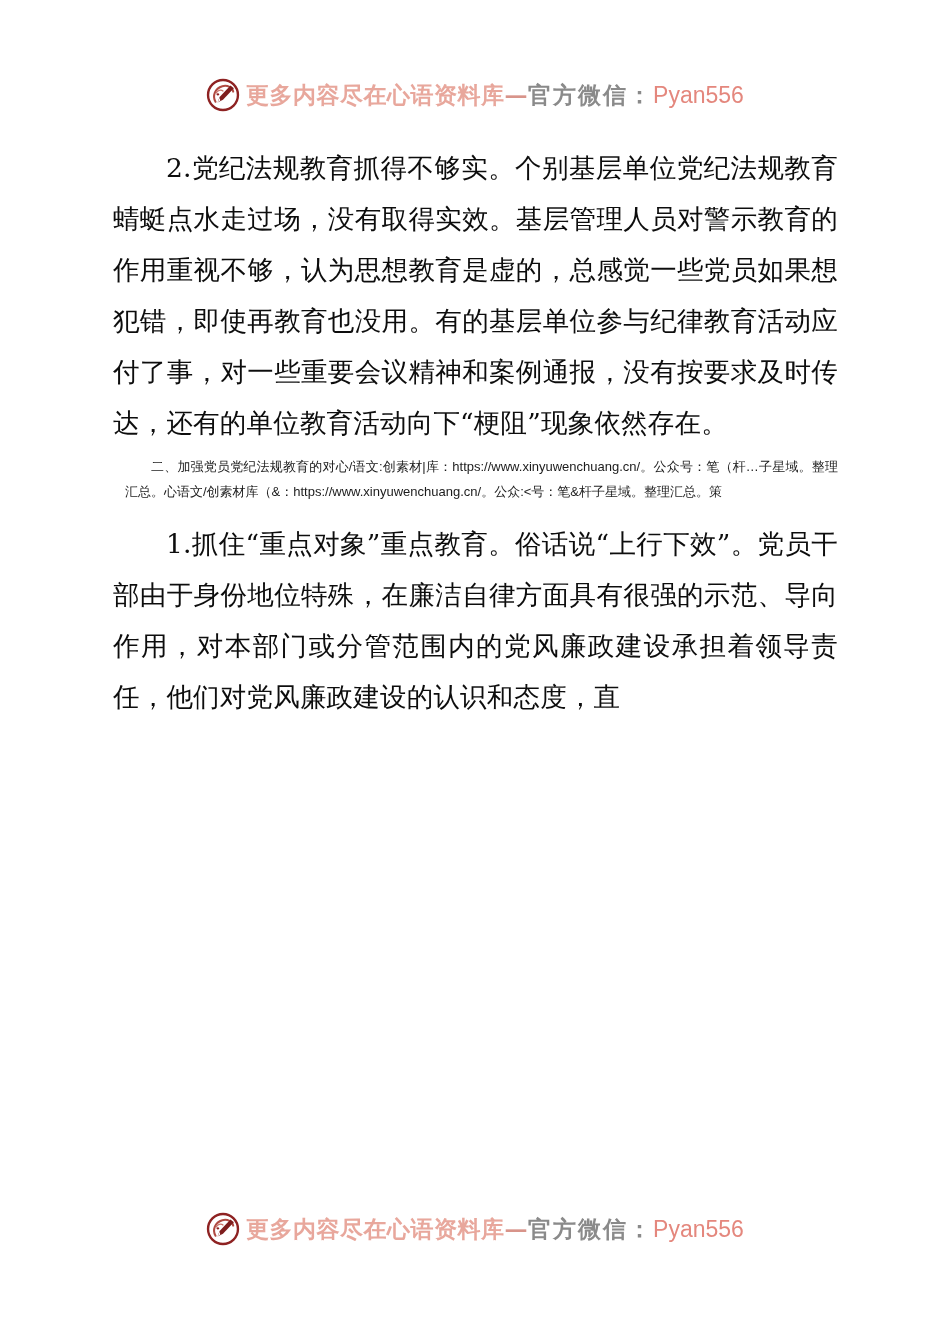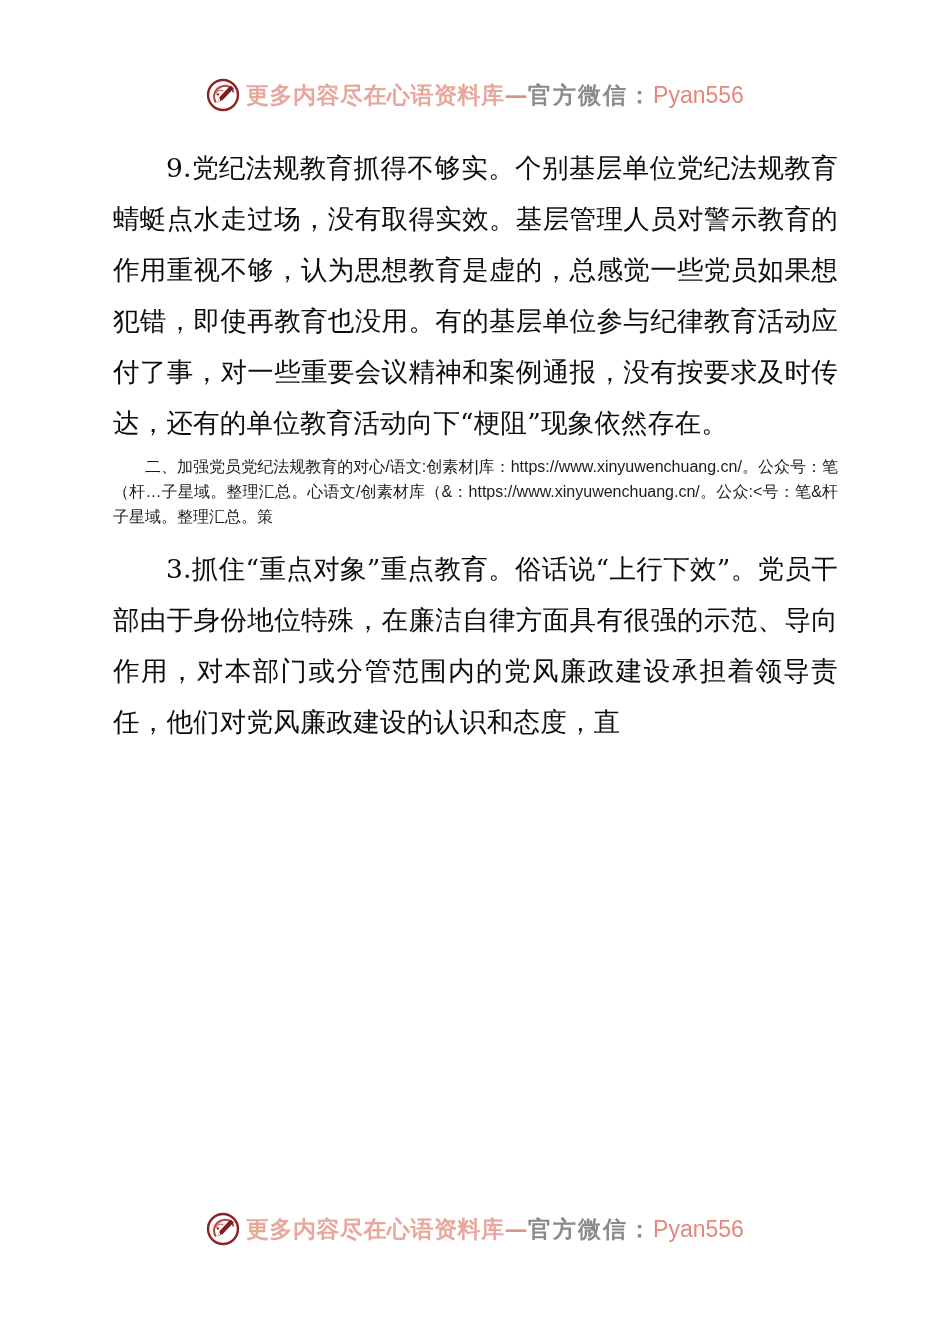--- a/index.html
+++ b/index.html
@@ -112,7 +112,7 @@
 
   <div class="body-area">
 
-    <p class="para">9.党纪法规教育抓得不够实。个别基层单位党纪法规教育蜻蜓点水走过场，没有取得实效。基层管理人员对警示教育的作用重视不够，认为思想教育是虚的，总感觉一些党员如果想犯错，即使再教育也没用。有的基层单位参与纪律教育活动应付了事，对一些重要会议精神和案例通报，没有按要求及时传达，还有的单位教育活动向下“梗阻”现象依然存在。</p>
+    <p class="para">2.党纪法规教育抓得不够实。个别基层单位党纪法规教育蜻蜓点水走过场，没有取得实效。基层管理人员对警示教育的作用重视不够，认为思想教育是虚的，总感觉一些党员如果想犯错，即使再教育也没用。有的基层单位参与纪律教育活动应付了事，对一些重要会议精神和案例通报，没有按要求及时传达，还有的单位教育活动向下“梗阻”现象依然存在。</p>
 
 
     <p class="inline-note">二、加强党员党纪法规教育的对心/语文:创素材|库：https://www.xinyuwenchuang.cn/。公众号：笔（杆…子星域。整理汇总。心语文/创素材库（&amp;：https://www.xinyuwenchuang.cn/。公众:&lt;号：笔&amp;杆子星域。整理汇总。策</p>

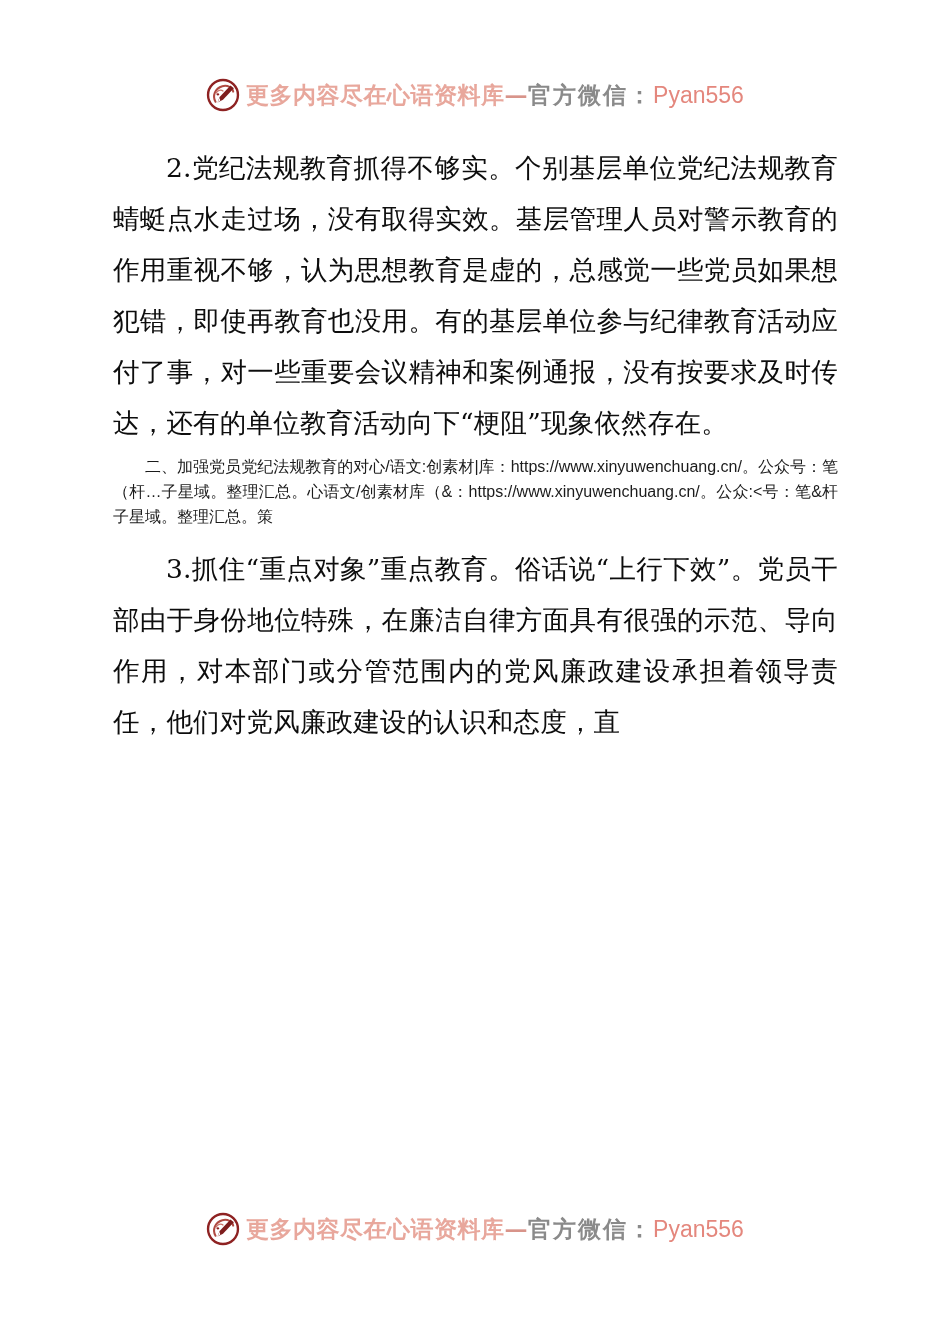--- a/index.html
+++ b/index.html
@@ -79,9 +79,9 @@
 
   
   .inline-note {
-    margin: 6px 0 4px 0;
+    margin: 6px 0 4px 12px;
     font-family: "Liberation Sans", "DejaVu Sans", sans-serif;
-    font-size: 16px;
+    font-size: 13px;
     line-height: 25px;
     color: #1b1b1b;
     text-align: justify;

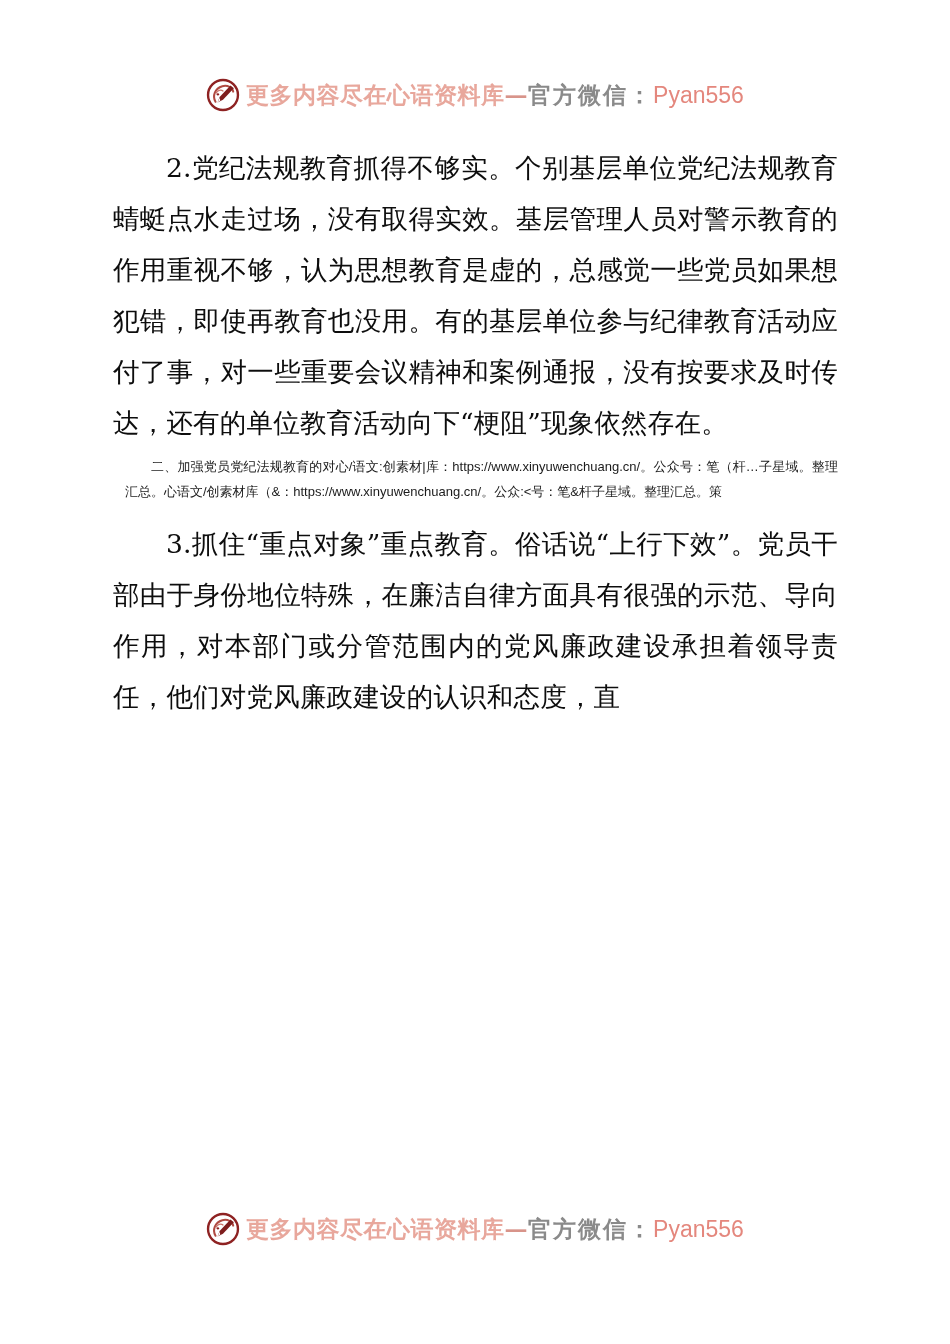--- a/index.html
+++ b/index.html
@@ -119,7 +119,7 @@
 
     <div class="spacer-after-note"></div>
 
-    <p class="para">3.抓住“重点对象”重点教育。俗话说“上行下效”。党员干部由于身份地位特殊，在廉洁自律方面具有很强的示范、导向作用，对本部门或分管范围内的党风廉政建设承担着领导责任，他们对党风廉政建设的认识和态度，直</p>
+    <p class="para">1.抓住“重点对象”重点教育。俗话说“上行下效”。党员干部由于身份地位特殊，在廉洁自律方面具有很强的示范、导向作用，对本部门或分管范围内的党风廉政建设承担着领导责任，他们对党风廉政建设的认识和态度，直</p>
 
   </div>
 

